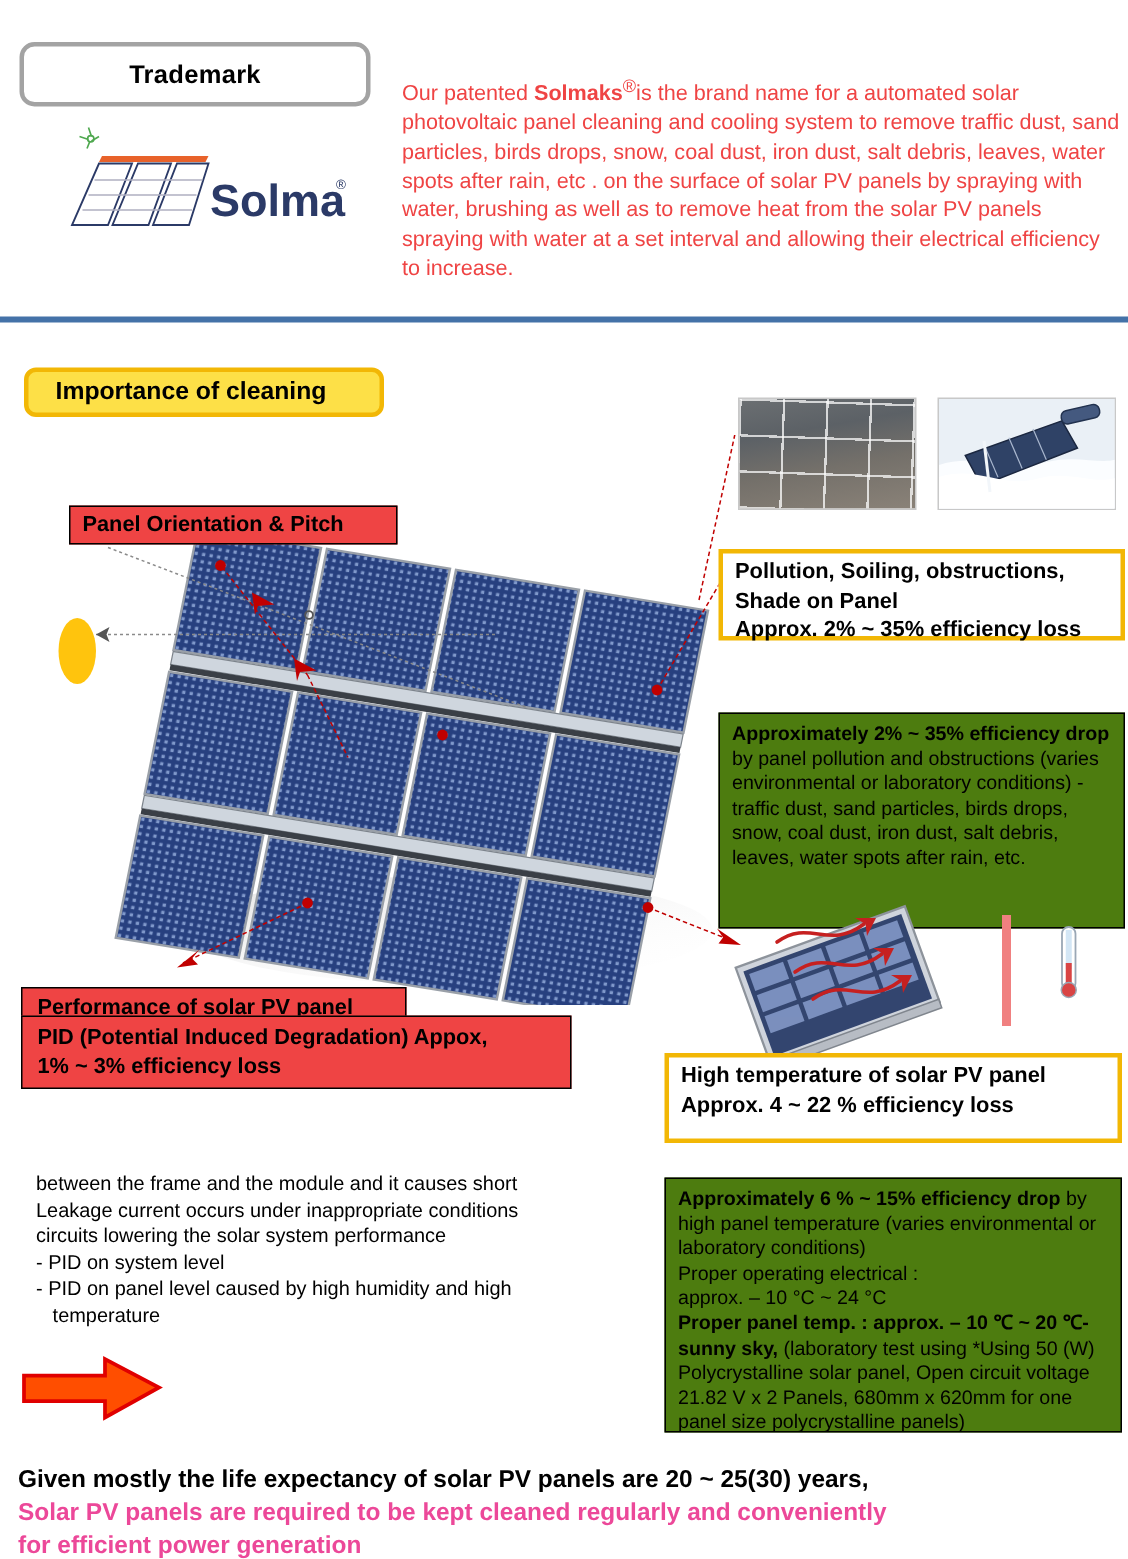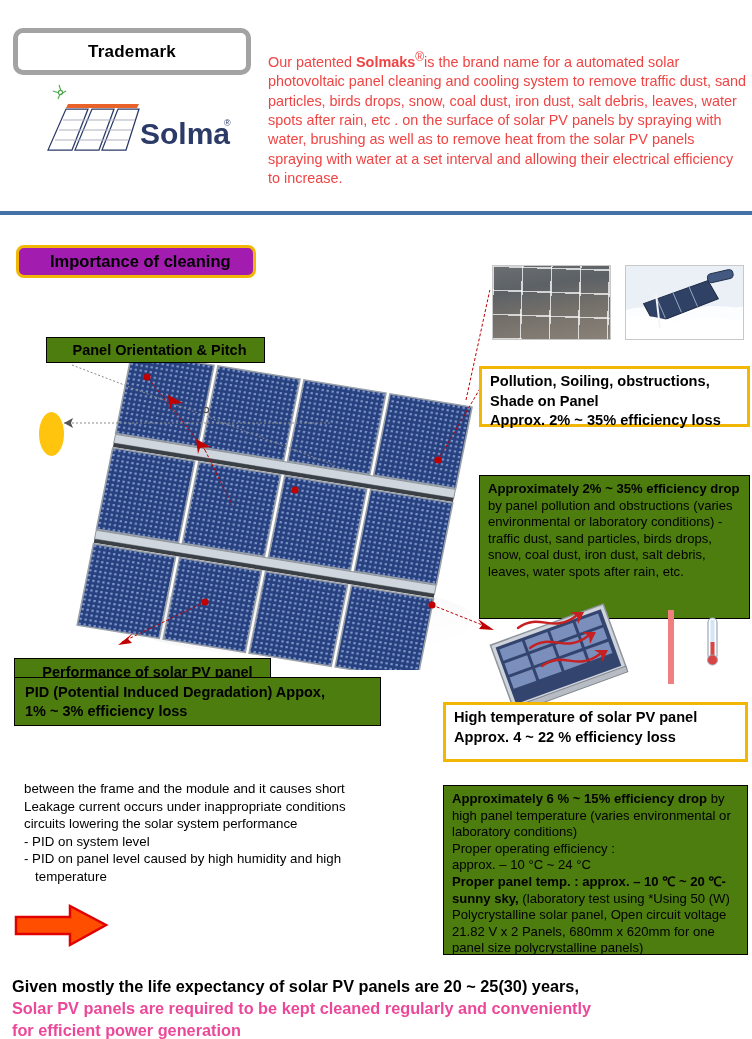--- a/index.html
+++ b/index.html
@@ -14,7 +14,7 @@
   
   #trademark-box{
     left:13px;top:28px;width:228px;height:37px;
-    border:5px solid #a3a3a3;border-radius:10px;background:#fff;
+    border:3px solid #a3a3a3;border-radius:10px;background:#fff;
     display:flex;align-items:center;justify-content:center;
   }
   #trademark-box .lbl{font-size:17px;font-weight:bold;letter-spacing:.2px;}

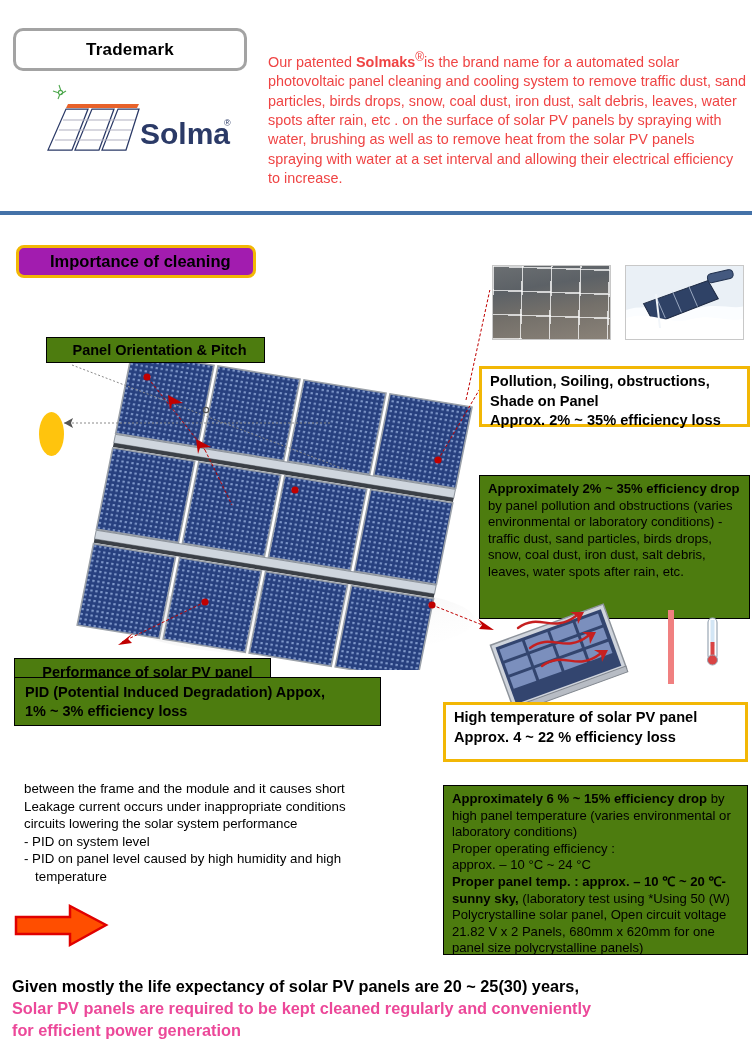--- a/index.html
+++ b/index.html
@@ -31,8 +31,8 @@
   
   #importance-box{
     left:16px;top:245px;width:240px;height:33px;
-    border:3px solid #F2B705;border-radius:8px;background:#a21caf;
-    display:flex;align-items:center;padding-left:31px;box-sizing:border-box;
+    border:3px solid #F2B705;border-radius:8px;background:#fde047;
+    display:flex;align-items:center;padding-left:18px;box-sizing:border-box;
   }
   #importance-box .lbl{font-size:16.5px;font-weight:bold;}
 

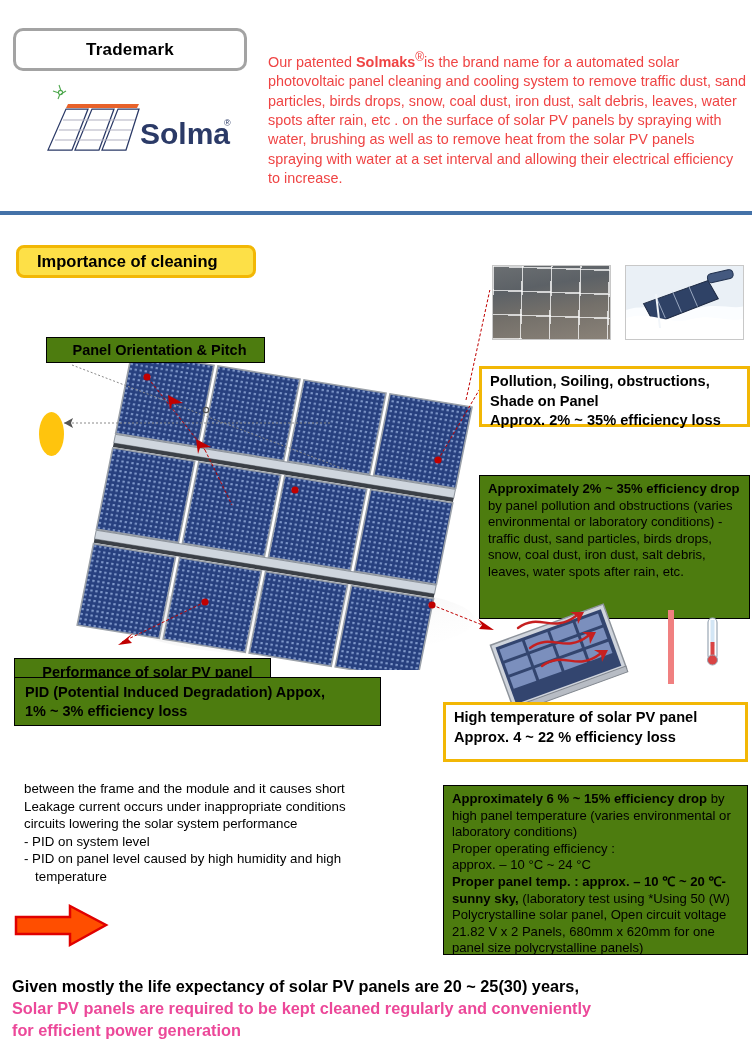--- a/index.html
+++ b/index.html
@@ -37,7 +37,7 @@
   #importance-box .lbl{font-size:16.5px;font-weight:bold;}
 
   
-  .plainbox{background:#4d7c0f;border:1.6px solid #000;box-sizing:border-box;justify-content:center;}
+  .plainbox{background:#ef4444;border:1.6px solid #000;box-sizing:border-box;}
   .plainbox .t{font-size:14.5px;font-weight:bold;line-height:19px;}
 
   #panel-orientation-box{

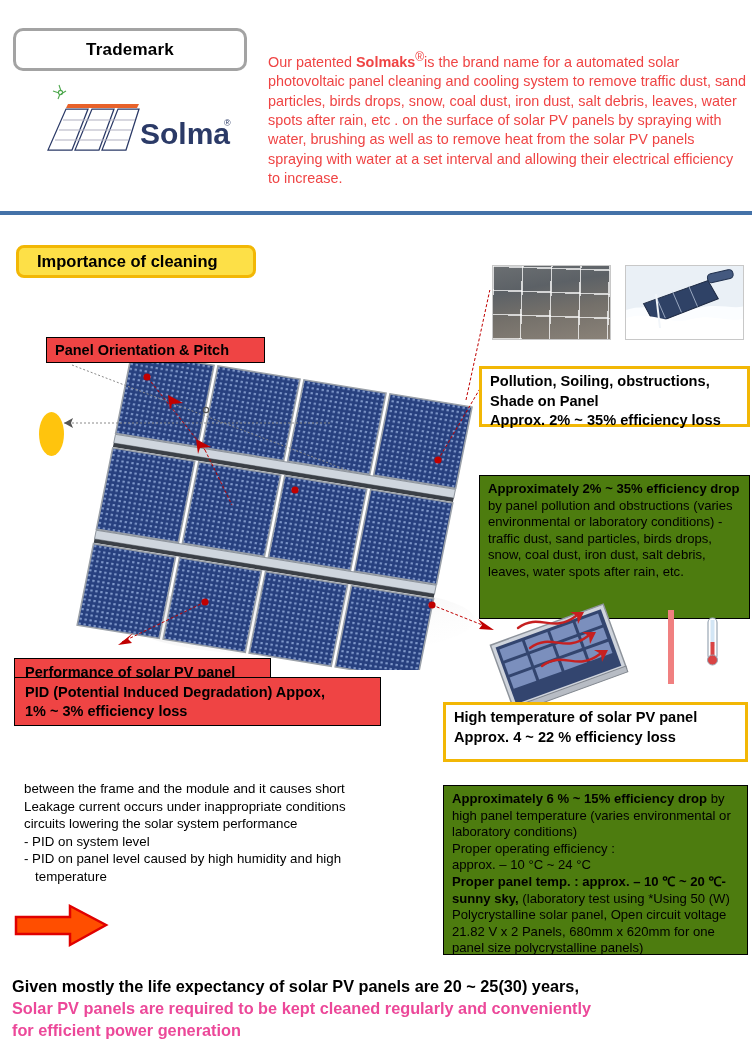--- a/index.html
+++ b/index.html
@@ -318,7 +318,7 @@
 
 <div class="abs detailbox" id="temp-detail">
   <b>Approximately 6 % ~ 15%  efficiency drop</b><span> by high panel temperature  (varies  environmental or laboratory  conditions)</span>
-  <div>Proper operating  efficiency  :</div>
+  <div>Proper operating  electrical  :</div>
   <div>approx. – 10 °C ~ 24 °C</div>
   <div><b>Proper panel temp.  : approx.  – 10 ℃ ~ 20 ℃-</b><b>sunny sky,</b><span> (laboratory test using *Using 50 (W) Polycrystalline solar panel, Open circuit voltage 21.82 V x 2 Panels, 680mm x 620mm for one panel size polycrystalline panels)</span></div>
 </div>

